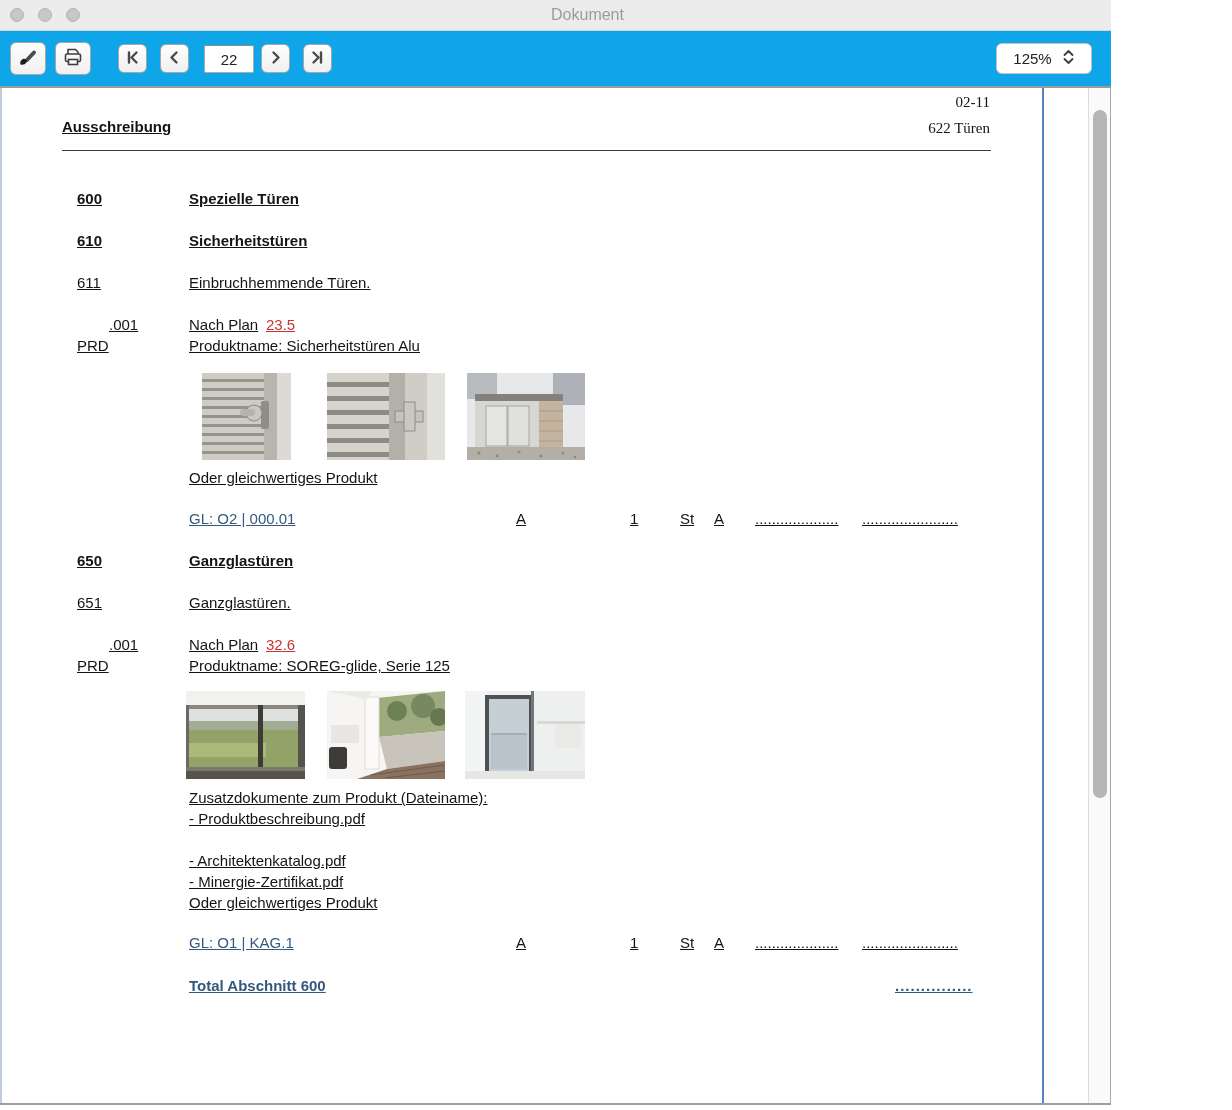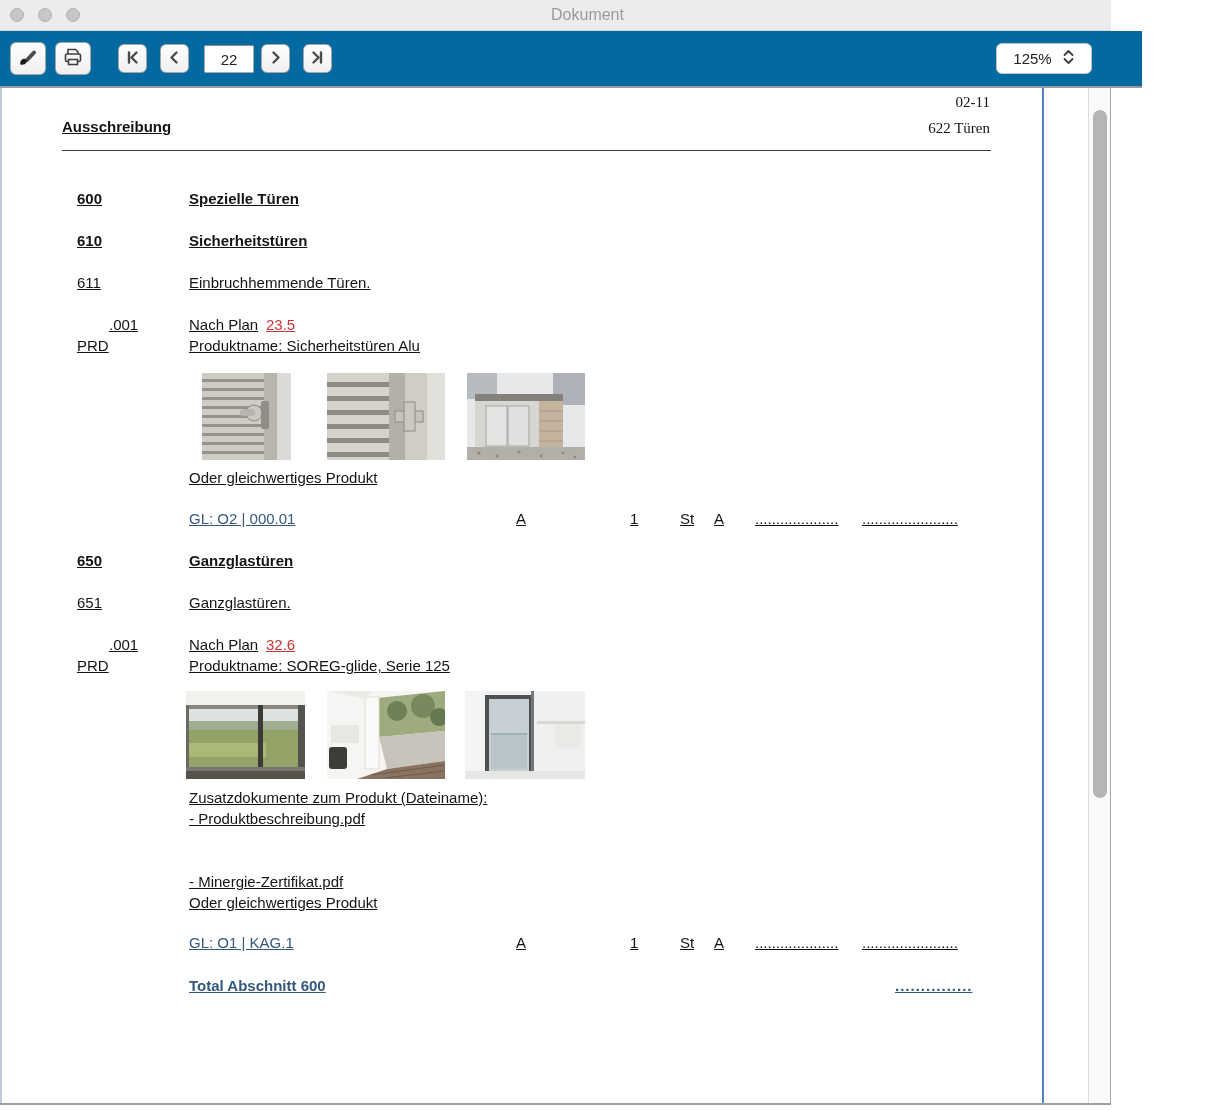--- a/index.html
+++ b/index.html
@@ -13,7 +13,7 @@
   .win-title{position:absolute;left:0;top:0;width:1111px;height:30px;line-height:30px;text-align:center;color:#9b9b9b;font-size:16px;margin-left:32px;}
 
   
-  .toolbar{position:absolute;left:0;top:31px;width:1111px;height:55px;background:#0369a1;border-bottom:2px solid #9b9b9b;box-sizing:content-box;padding-left:31px;}
+  .toolbar{position:absolute;left:0;top:31px;width:1111px;height:55px;background:#0ea5e9;border-bottom:2px solid #9b9b9b;box-sizing:content-box;}
   .tb-btn{position:absolute;box-sizing:border-box;border:1px solid #a6a6a6;border-radius:6px;
           background:linear-gradient(#fefefe,#f0f0f0);box-shadow:inset 0 1px 0 rgba(255,255,255,.7);
           display:flex;align-items:center;justify-content:center;padding:0;cursor:default;}

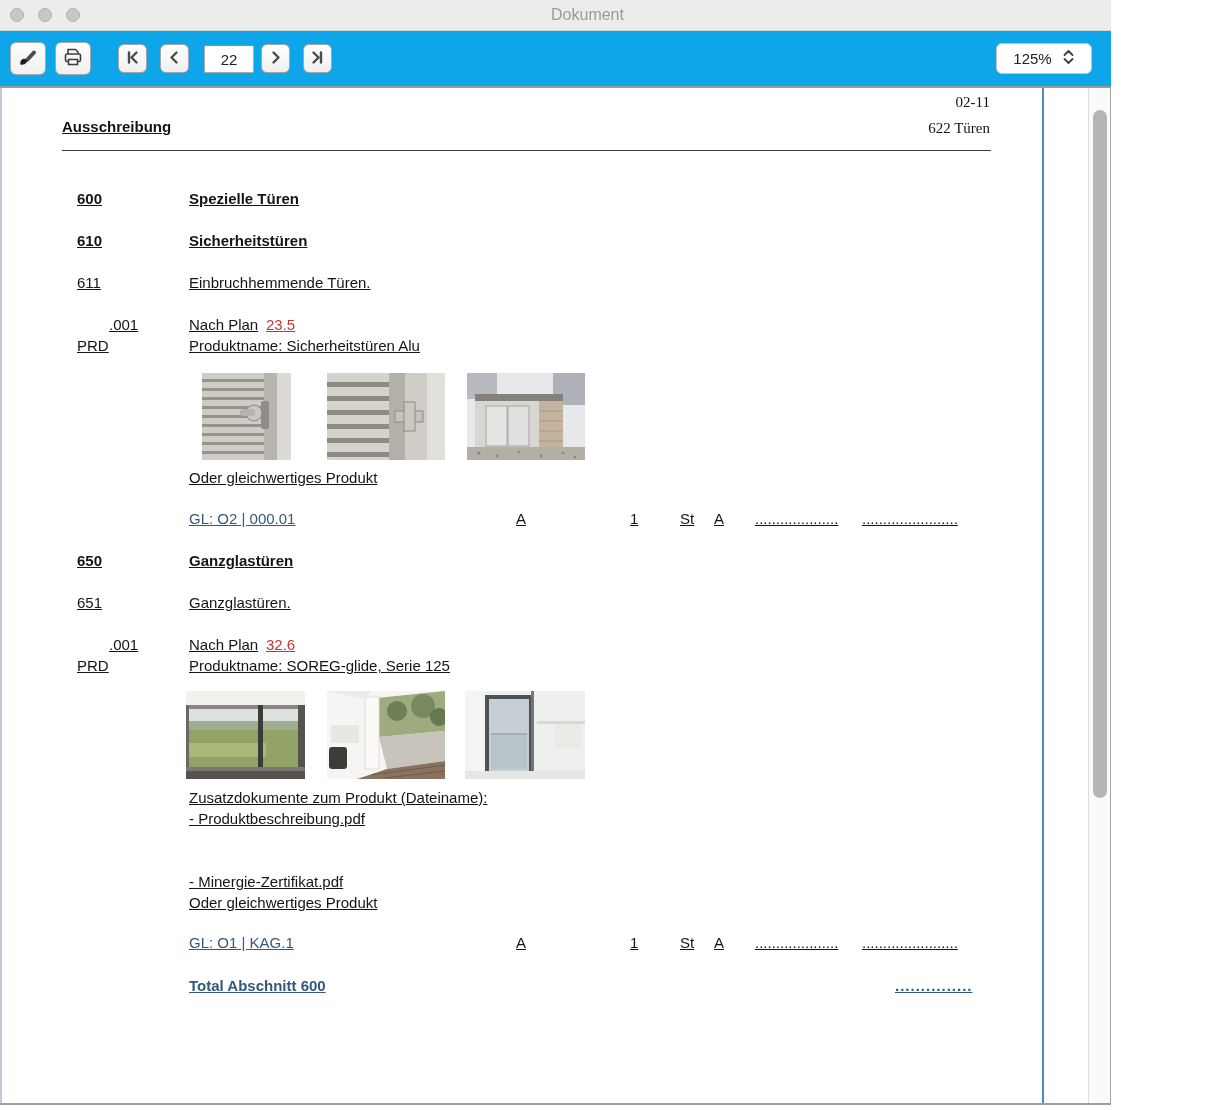--- a/index.html
+++ b/index.html
@@ -298,6 +298,9 @@
       <div class="row" style="top:722px">
         <span class="c-desc">- Produktbeschreibung.pdf</span>
       </div>
+      <div class="row" style="top:764px">
+        <span class="c-desc">- Architektenkatalog.pdf</span>
+      </div>
       <div class="row" style="top:785px">
         <span class="c-desc">- Minergie-Zertifikat.pdf</span>
       </div>

